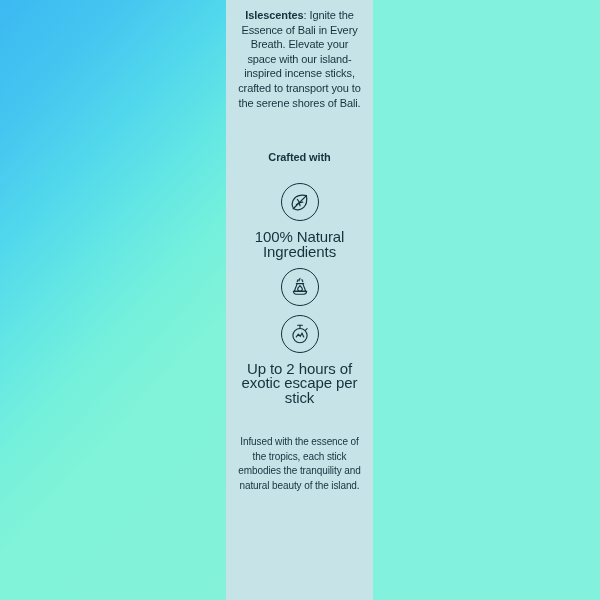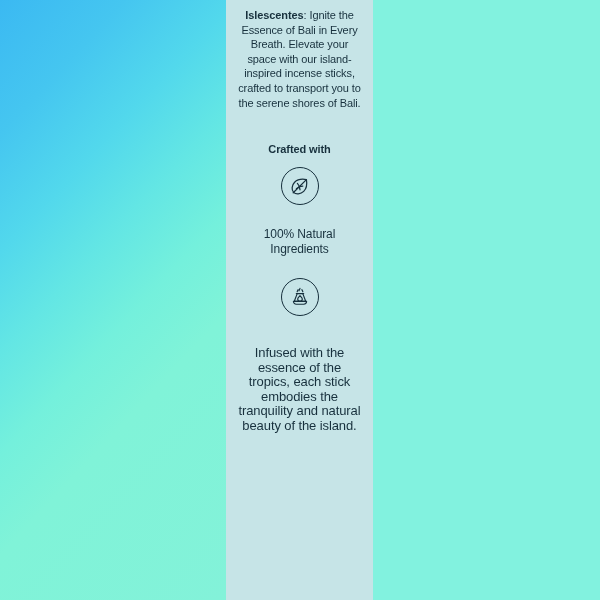--- a/index.html
+++ b/index.html
@@ -73,7 +73,7 @@
     font-size: 11px;
     font-weight: 700;
     line-height: 14px;
-    margin: 0;
+    margin: 8px;
     padding-top: 32px;
     letter-spacing: -0.1px;
     color: #17303D;

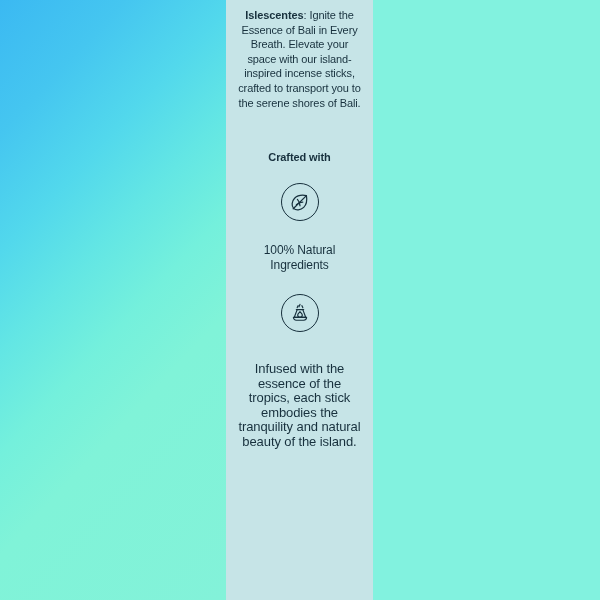--- a/index.html
+++ b/index.html
@@ -102,10 +102,10 @@
   }
 
   .feature-label {
-    font-size: 12px;
+    font-size: 15px;
     line-height: 14.4px;
     letter-spacing: -0.1px;
-    margin: 13px;
+    margin: 0;
     padding-top: 9px;
     color: #17303D;
   }

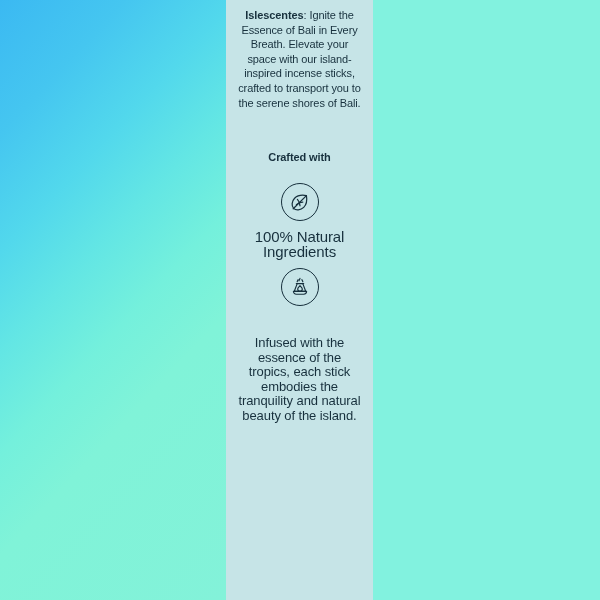--- a/index.html
+++ b/index.html
@@ -160,6 +160,18 @@
       </div>
     </div>
 
+    <div class="feature feature-3">
+      <div class="icon-circle">
+        <svg width="24" height="24" viewBox="0 0 24 24" fill="none" stroke="#17303D" stroke-width="1.15" stroke-linecap="round" stroke-linejoin="round">
+          <circle cx="12" cy="13.6" r="7.1"></circle>
+          <path d="M9.6 3.2h4.8"></path>
+          <path d="M12 3.2v3.3"></path>
+          <path d="M17.6 8.1l1.5-1.5"></path>
+          <path d="M8.3 14.9l2.1-2.8 1.9 2.3 1.7-3.4 1.7 3.9"></path>
+        </svg>
+      </div>
+      <p class="feature-label">Up to 2 hours of exotic escape per stick</p>
+    </div>
 
     <p class="body-para para-infused">Infused with the essence of the tropics, each stick embodies the tranquility and natural beauty of the island.</p>
 

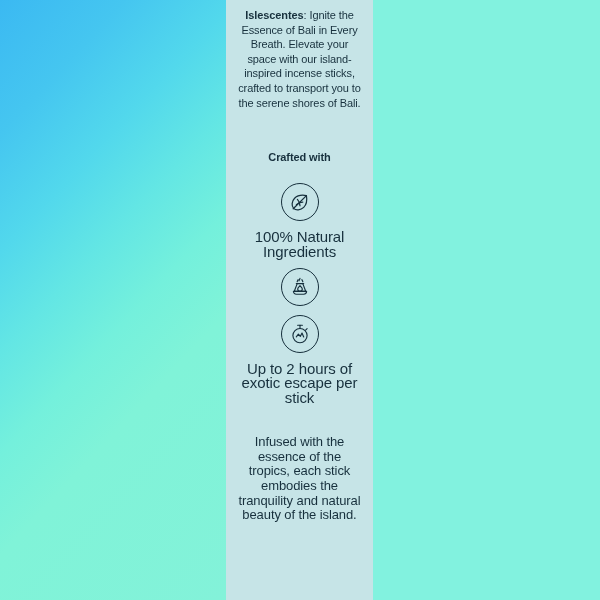--- a/index.html
+++ b/index.html
@@ -111,7 +111,7 @@
   }
 
   .body-para {
-    font-size: 13px;
+    font-size: 10px;
     line-height: 14.6px;
     letter-spacing: -0.1px;
     margin: 0;

